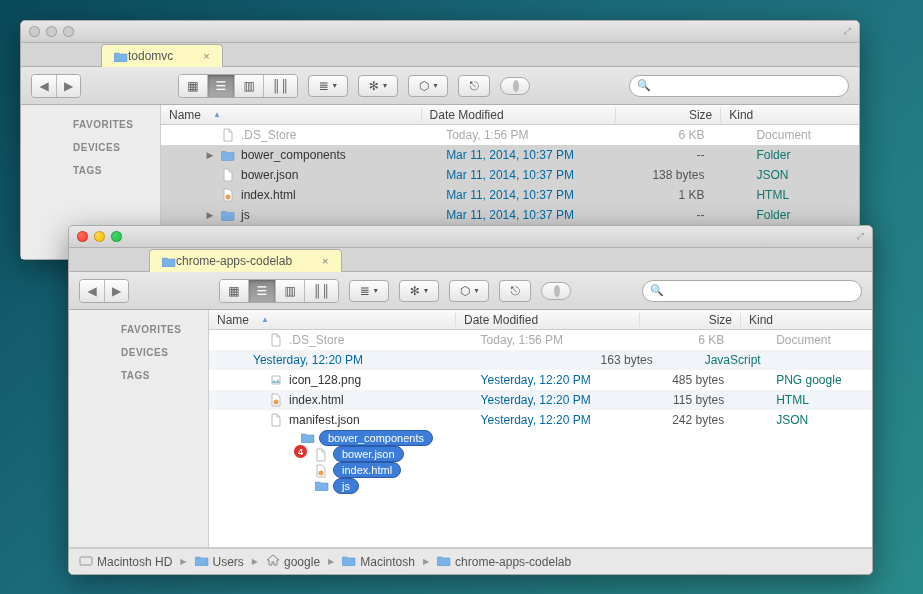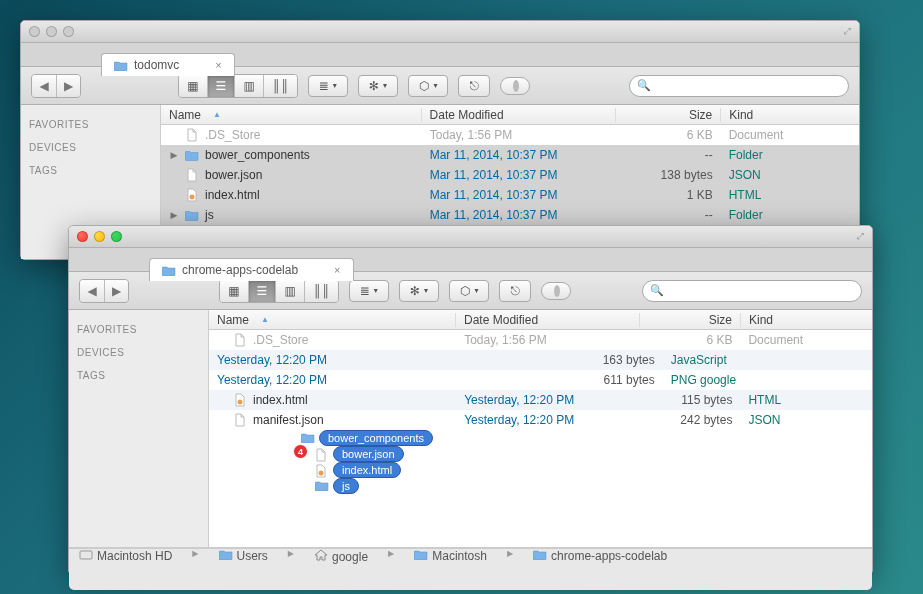--- a/index.html
+++ b/index.html
@@ -19,7 +19,7 @@
 .fullscreen-icon { position: absolute; right: 8px; color: #888; font-size: 9px; }
 
 .tabbar { height: 24px; background: #d5d5d5; border-bottom: 1px solid #b0b0b0; display: flex; align-items: stretch; padding-left: 80px; }
-.tab { display: flex; align-items: center; gap: 6px; padding: 0 12px; background: #ffffff; border: 1px solid #b0b0b0; border-bottom: none; border-radius: 4px 4px 0 0; position: relative; top: 10px; color: #555; }
+.tab { display: flex; align-items: center; padding: 0 12px; background: #fef9c3; border: 1px solid #b0b0b0; border-bottom: none; border-radius: 4px 4px 0 0; position: relative; top: 1px; color: #555; }
 .tab-close { color: #888; font-size: 11px; margin-left: 30px; }
 .folder-icon { width: 14px; height: 11px; display: inline-block; }
 

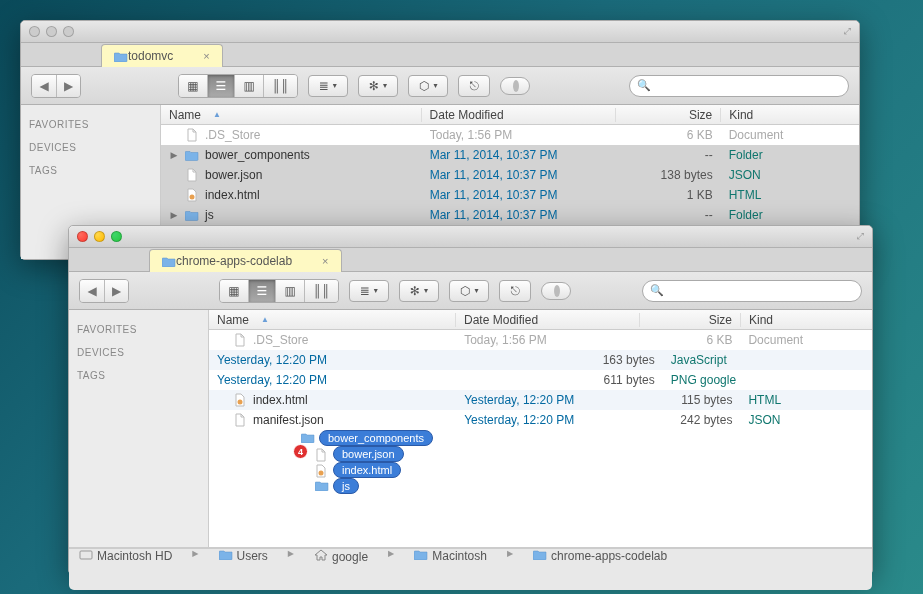--- a/index.html
+++ b/index.html
@@ -42,7 +42,7 @@
 .body { display: flex; height: calc(100% - 84px); }
 .win2 .body { height: calc(100% - 84px - 26px); border-bottom: 1px solid #ccc; }
 .sidebar { width: 140px; background: #ececec; border-right: 1px solid #ccc; padding: 8px 0; }
-.sb-label { color: #888; font-size: 10px; font-weight: normal; padding: 6px 8px; letter-spacing: 0.5px; }
+.sb-label { color: #888; font-size: 10px; font-weight: bold; padding: 6px 8px; letter-spacing: 0.5px; margin-left: 44px; }
 .listarea { flex: 1; background: #fff; overflow: auto; }
 
 .colheader { display: flex; background: linear-gradient(#fafafa,#ececec); border-bottom: 1px solid #ccc; height: 20px; align-items: center; color: #444; }

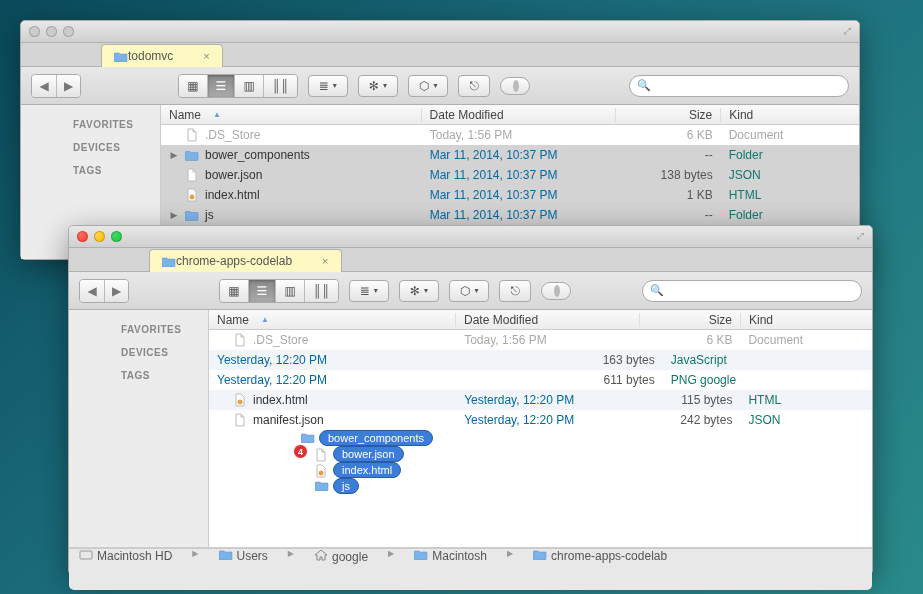--- a/index.html
+++ b/index.html
@@ -57,7 +57,7 @@
 .row:nth-child(even) { background: #f1f5fa; }
 .row.selected { background: #d3d3d3; }
 .row.dim .cell { color: #aaa; }
-.cell { padding: 0 8px; display: flex; align-items: center; gap: 6px; overflow: hidden; white-space: nowrap; }
+.cell { padding: 0 8px; display: flex; align-items: center; gap: 6px; overflow: hidden; white-space: nowrap; margin-left: 36px; }
 .cell.c-name { flex: 2.2; }
 .cell.c-date { flex: 1.6; color: #0369a1; }
 .cell.c-size { flex: 0.8; justify-content: flex-end; color: #555; }

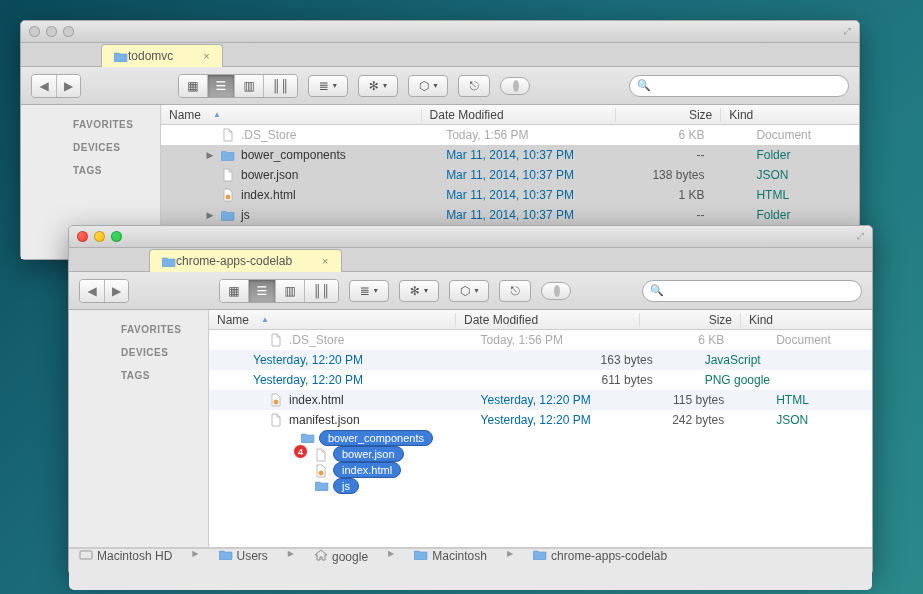--- a/index.html
+++ b/index.html
@@ -306,6 +306,16 @@
             <div class="cell c-kind">JavaScript</div>
           </div>
           <div class="row">
+            <div class="cell c-name">
+              <span class="disclosure"></span>
+              <span class="ficon file">
+                <svg viewBox="0 0 12 14" width="12" height="14">
+                  <rect x="2" y="3" width="8" height="8" fill="#fff" stroke="#bbb"></rect>
+                  <path d="M2 9 l2 -2 l2 2 l2 -3 l2 4 h-8" fill="#8bc"></path>
+                </svg>
+              </span>
+              <span>icon_128.png</span>
+            </div>
             <div class="cell c-date">Yesterday, 12:20 PM</div>
             <div class="cell c-size">611 bytes</div>
             <div class="cell c-kind">PNG google</div>

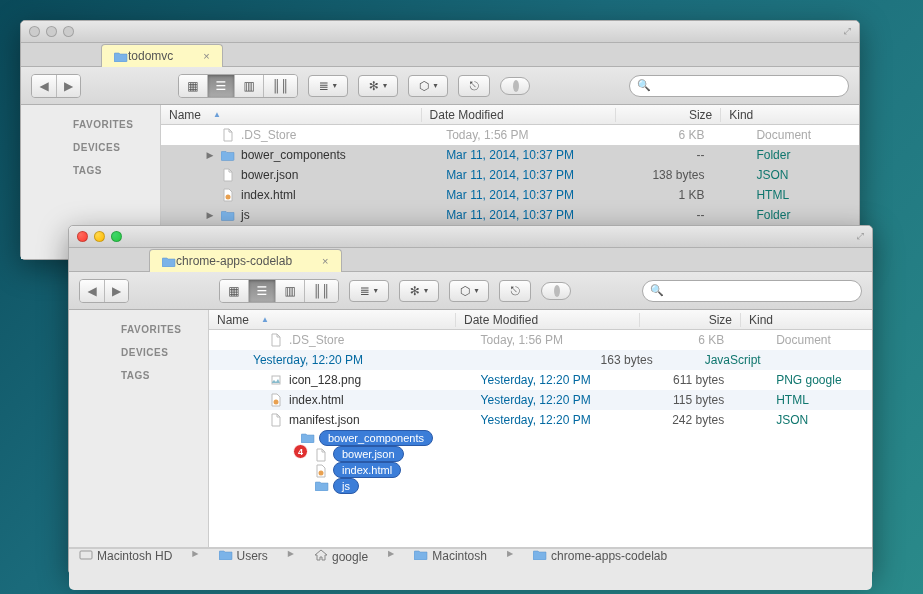--- a/index.html
+++ b/index.html
@@ -317,7 +317,7 @@
               <span>icon_128.png</span>
             </div>
             <div class="cell c-date">Yesterday, 12:20 PM</div>
-            <div class="cell c-size">611 bytes</div>
+            <div class="cell c-size">485 bytes</div>
             <div class="cell c-kind">PNG google</div>
           </div>
           <div class="row">

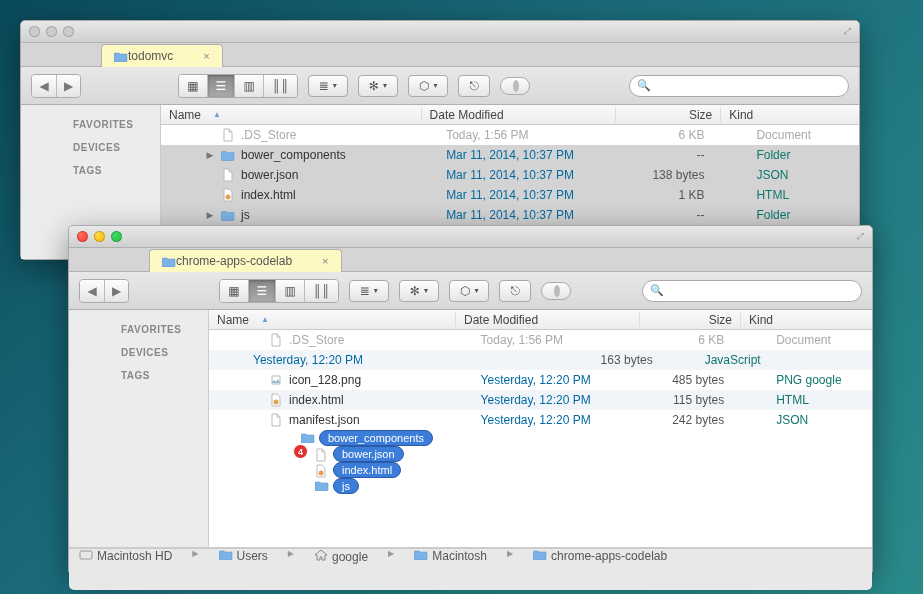--- a/index.html
+++ b/index.html
@@ -67,7 +67,7 @@
 .ficon.folder svg { width: 14px; height: 12px; }
 .ficon.file { color: #999; }
 
-.pathbar { height: 42px; background: #e8e8e8; border-top: 1px solid #ccc; display: flex; align-items: flex-start; padding: 0 10px; gap: 20px; color: #555; font-size: 11px; border-radius: 0 0 5px 5px; }
+.pathbar { height: 26px; background: #e8e8e8; border-top: 1px solid #ccc; display: flex; align-items: center; padding: 0 10px; gap: 8px; color: #555; font-size: 11px; border-radius: 0 0 5px 5px; }
 .pathseg { display: flex; align-items: center; gap: 4px; }
 .pathsep { color: #999; font-size: 8px; }
 

